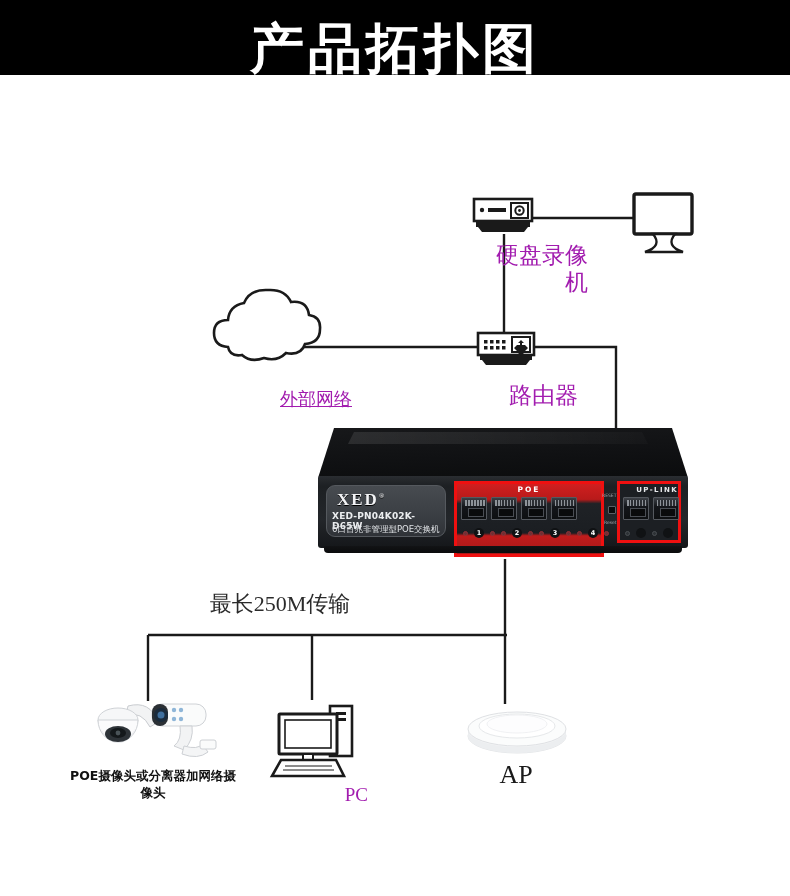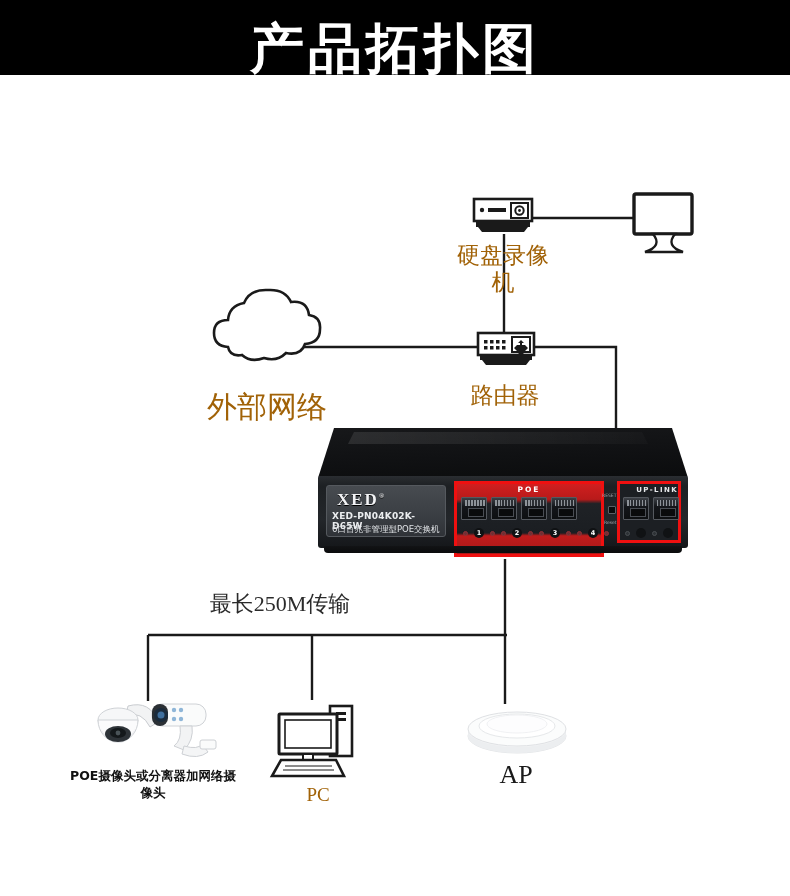--- a/index.html
+++ b/index.html
@@ -47,7 +47,7 @@
     line-height: 1.18;
     white-space: pre-line;
   }
-  .label-maroon { color: #a16207; }
+  .label-maroon { color: #a21caf; text-align: right; }
   .lbl-nvr      { left: 418px; top: 138px; width: 170px; font-size: 23px; }
   .lbl-monitor  { left: 595px; top: 140px; width: 130px; font-size: 23px; }
   .lbl-cloud    { left: 182px; top: 285px; width: 170px; font-size: 30px; }

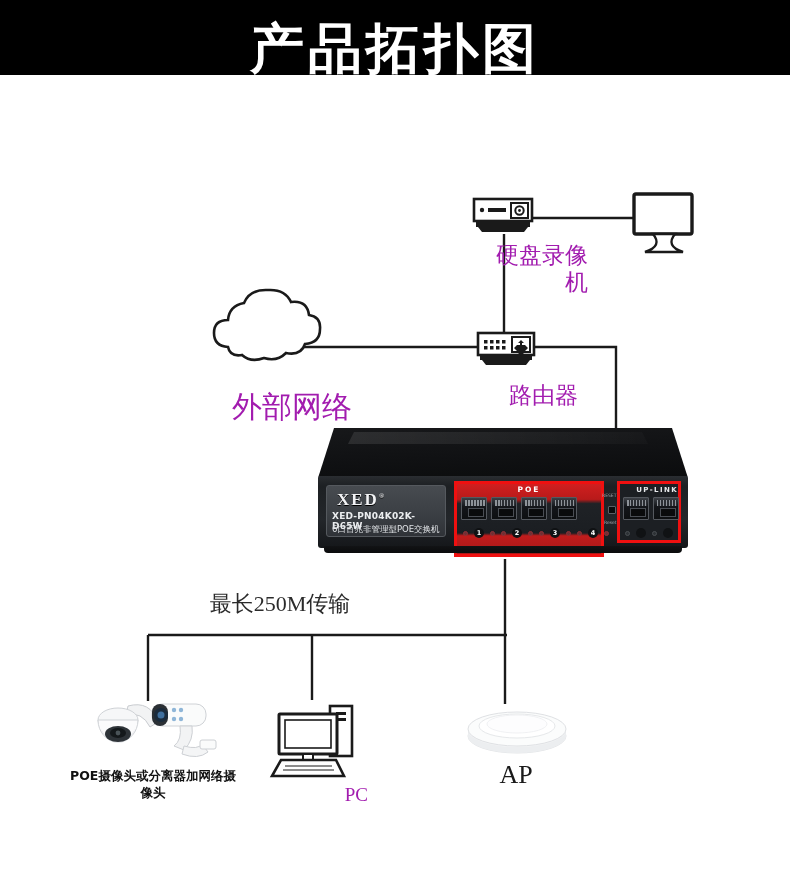--- a/index.html
+++ b/index.html
@@ -50,7 +50,7 @@
   .label-maroon { color: #a21caf; text-align: right; }
   .lbl-nvr      { left: 418px; top: 138px; width: 170px; font-size: 23px; }
   .lbl-monitor  { left: 595px; top: 140px; width: 130px; font-size: 23px; }
-  .lbl-cloud    { left: 182px; top: 285px; width: 170px; font-size: 30px; }
+  .lbl-cloud    { left: 182px; top: 285px; width: 170px; font-size: 18px; text-decoration: underline; }
   .lbl-router   { left: 432px; top: 278px; width: 146px; font-size: 23px; }
   .lbl-dist     { left: 160px; top: 487px; width: 240px; font-size: 22px; color:#2b2b2b; }
   .lbl-cam      { left: 38px;  top: 664px; width: 230px; font-size: 12.5px;

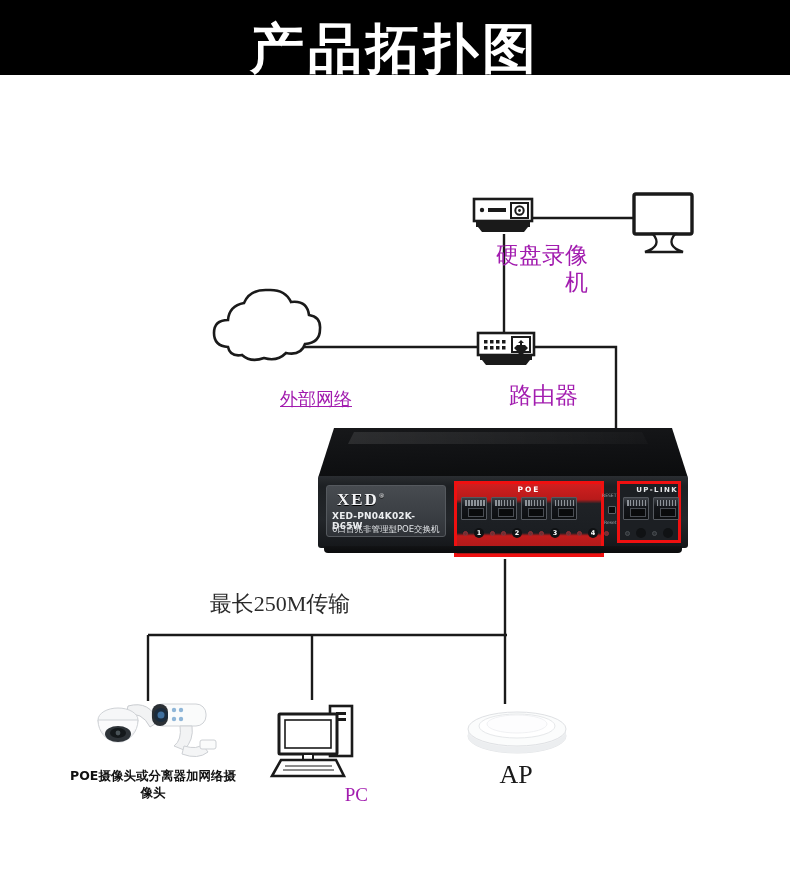--- a/index.html
+++ b/index.html
@@ -89,7 +89,7 @@
     position: absolute; left: 8px; top: 9px; width: 120px; height: 52px;
     background: linear-gradient(180deg,#474b50,#3a3e43 60%,#2f3237);
     border: 1px solid #55595e;
-    border-radius: 3px;
+    border-radius: 9px;
     padding-left: 27px;
   }
   .sw-logo {

